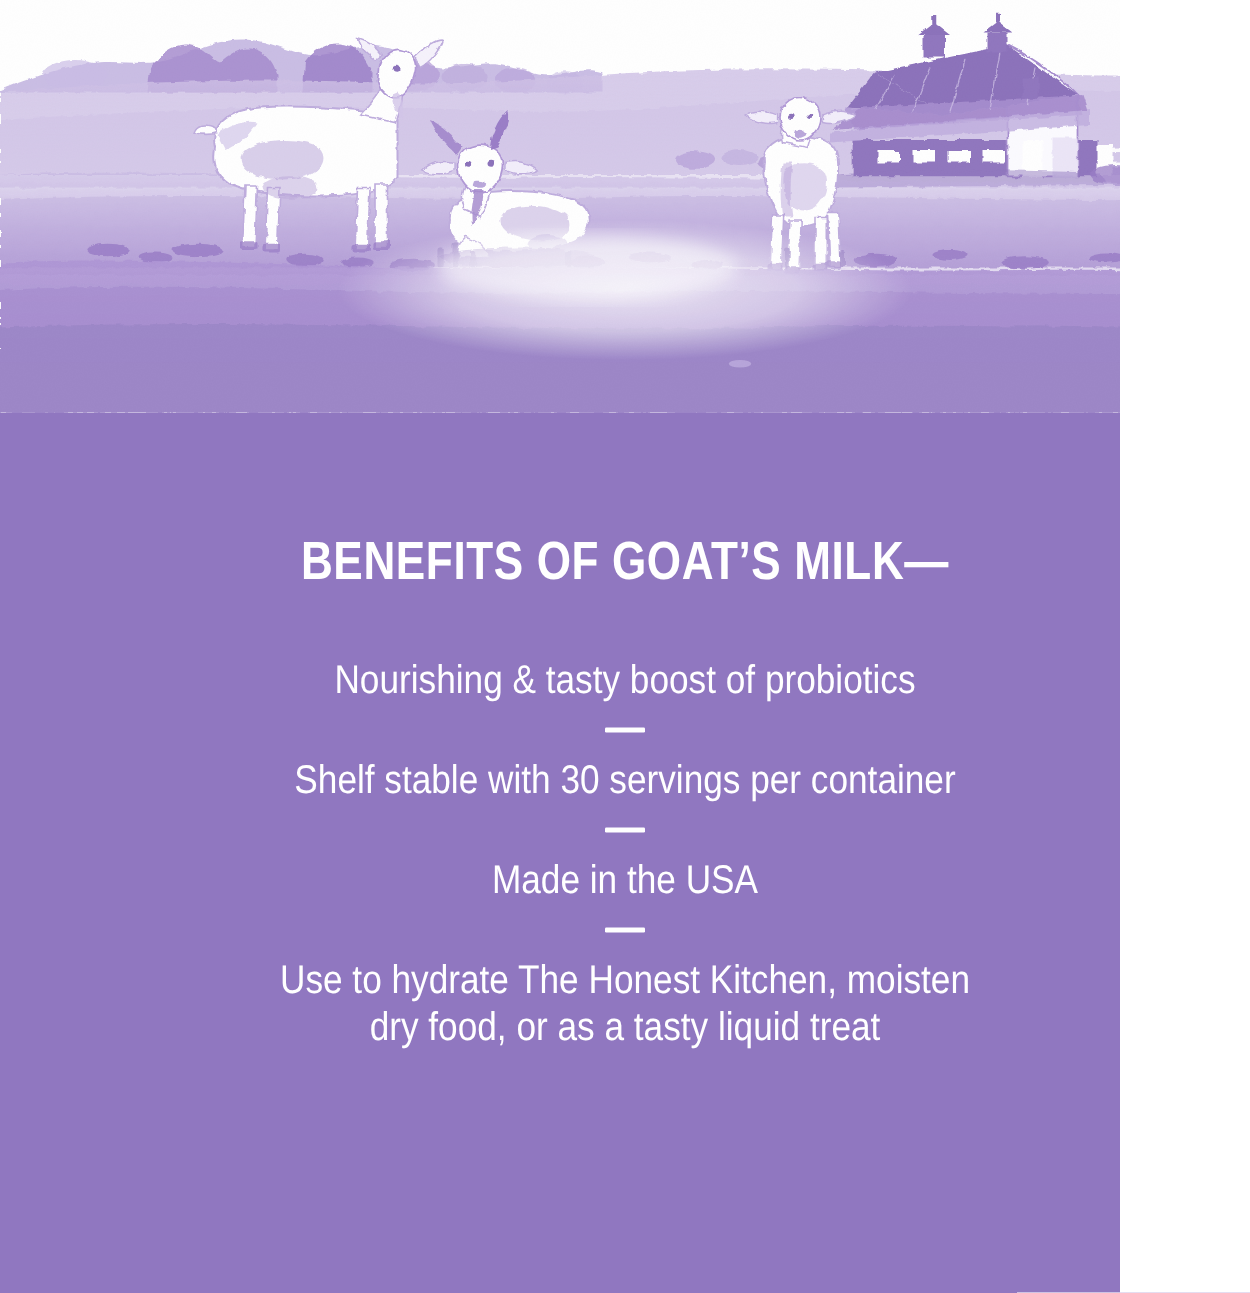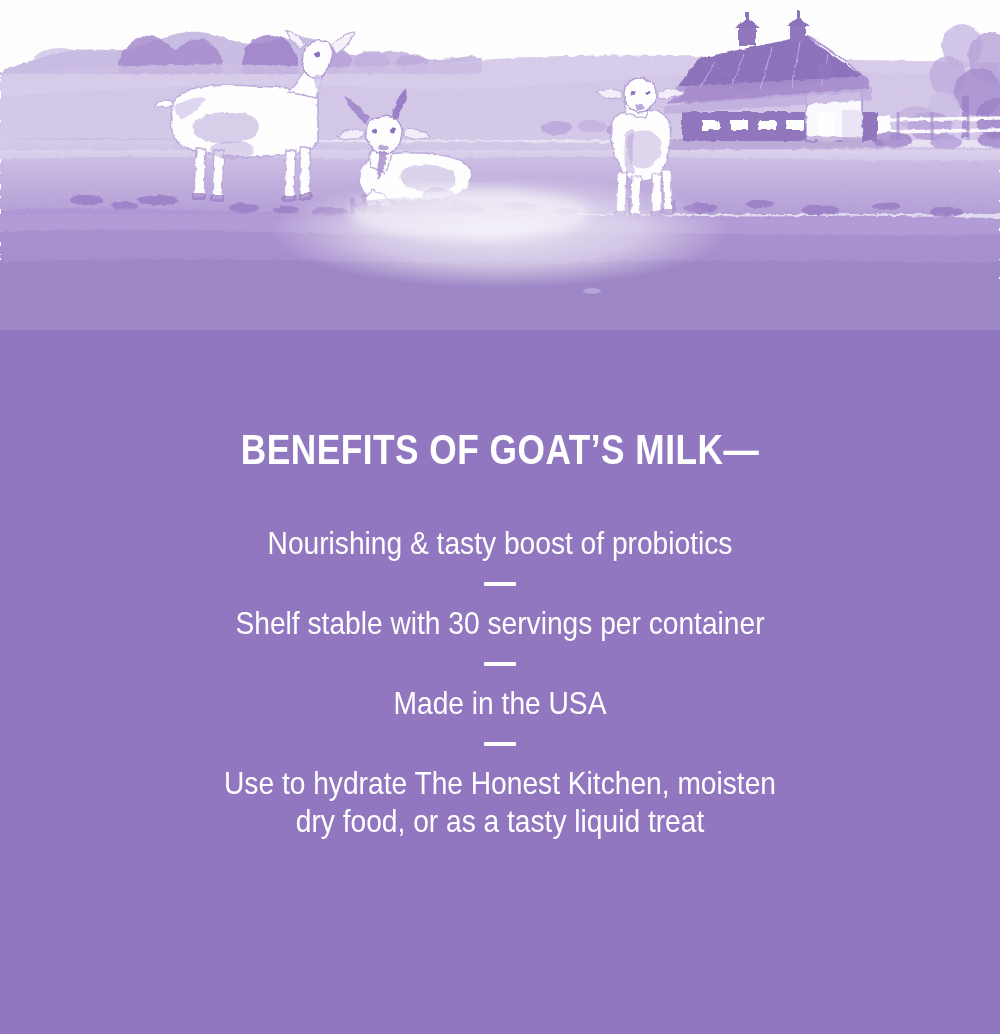--- a/index.html
+++ b/index.html
@@ -12,7 +12,7 @@
   }
   #page{
     position:relative;
-    width:1000px; height:1034px;
+    width:896px; height:1034px;
     background:#9077c0;
     overflow:hidden;
   }

